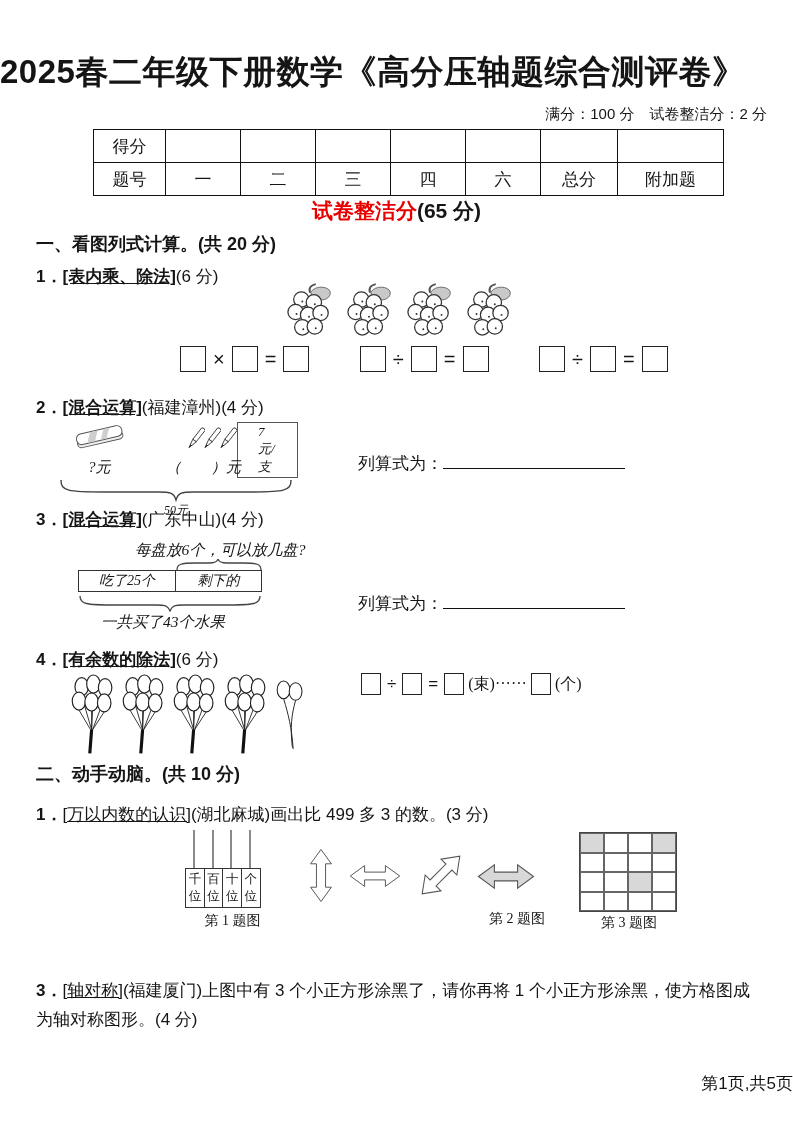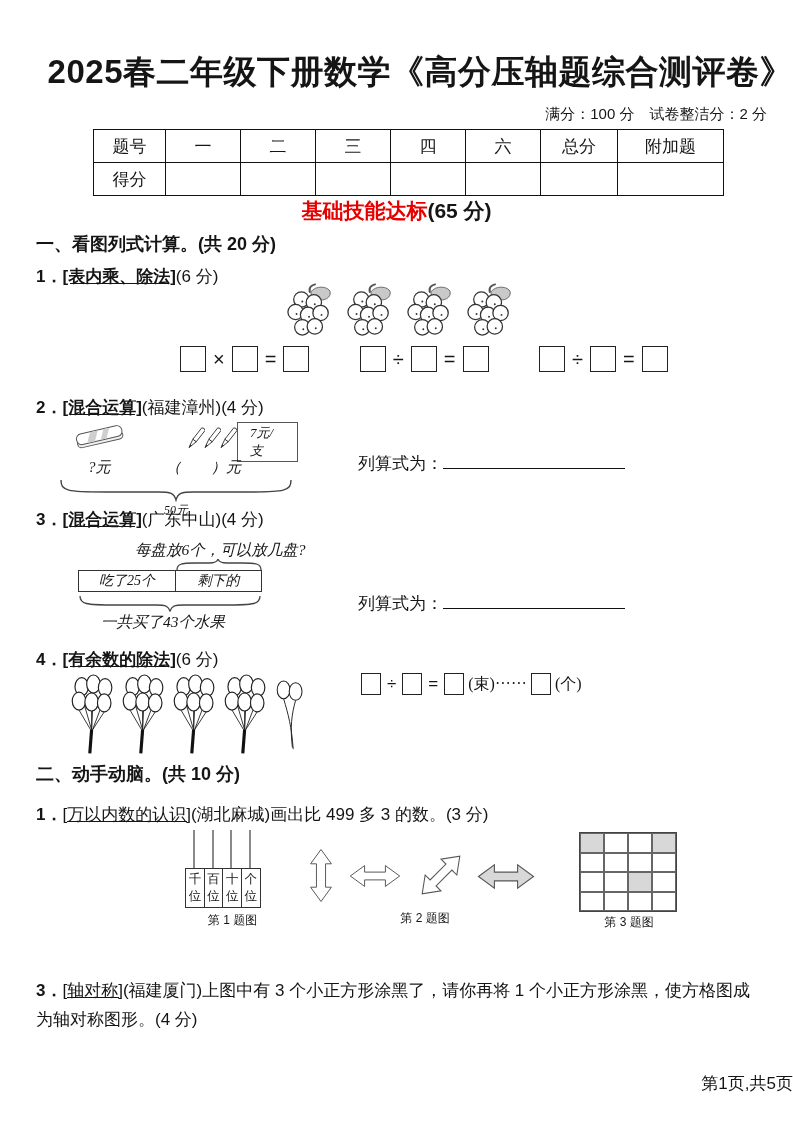--- a/index.html
+++ b/index.html
@@ -9,8 +9,8 @@
     font-family:"Liberation Sans", sans-serif; color:#151515; overflow:hidden;
   }
   .title {
-    position:absolute; top:50px; left:0; width:100%; text-align:right;
-    font-size:33px; font-weight:bold; letter-spacing:0.5px;padding-left:6px;
+    position:absolute; top:50px; left:0; width:100%; text-align:left;
+    font-size:33px; font-weight:bold; letter-spacing:0.5px;
   }
   .score-note { position:absolute; top:105px; right:26px; font-size:15px; }
   table.score { position:absolute; top:129px; left:93px; width:630px; border-collapse:collapse; table-layout:fixed; }

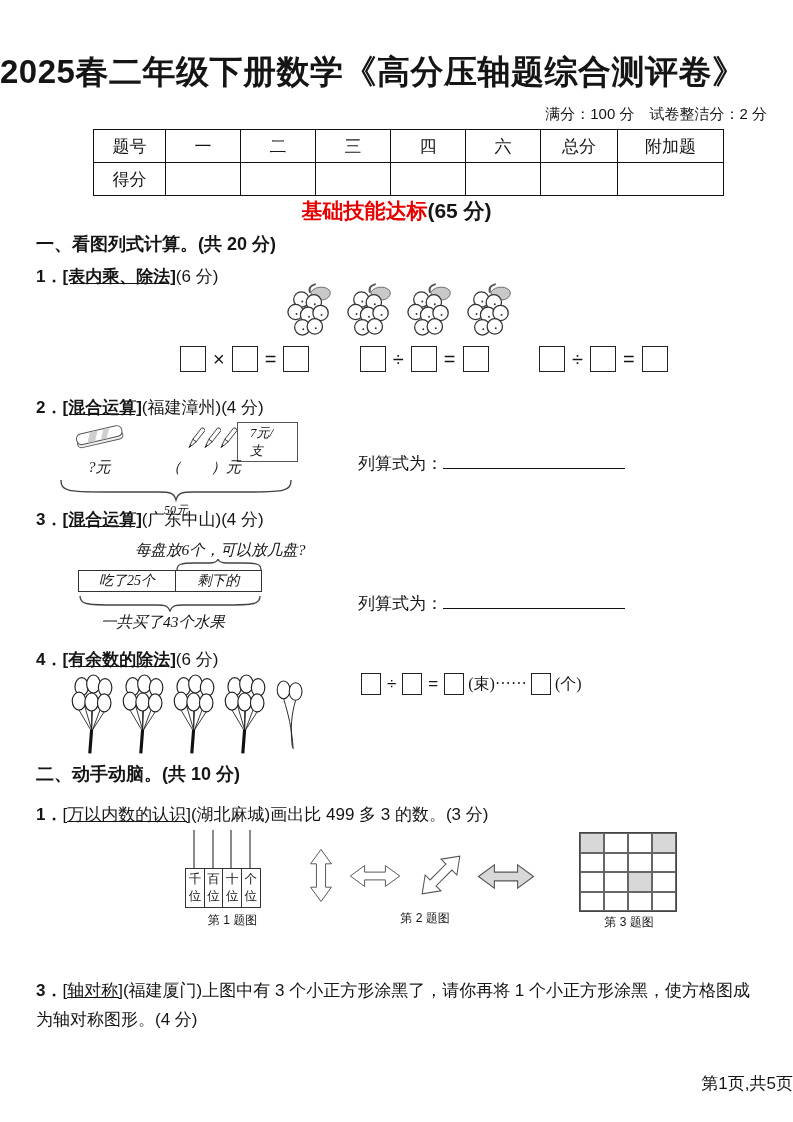--- a/index.html
+++ b/index.html
@@ -144,6 +144,16 @@
     </colgroup>
     <tbody>
       <tr>
+          <td>得分</td>
+          <td></td>
+          <td></td>
+          <td></td>
+          <td></td>
+          <td></td>
+          <td></td>
+          <td></td>
+        </tr>
+      <tr>
           <td>题号</td>
           <td>一</td>
           <td>二</td>
@@ -152,16 +162,6 @@
           <td>六</td>
           <td>总分</td>
           <td>附加题</td>
-        </tr>
-      <tr>
-          <td>得分</td>
-          <td></td>
-          <td></td>
-          <td></td>
-          <td></td>
-          <td></td>
-          <td></td>
-          <td></td>
         </tr>
     </tbody>
   </table>

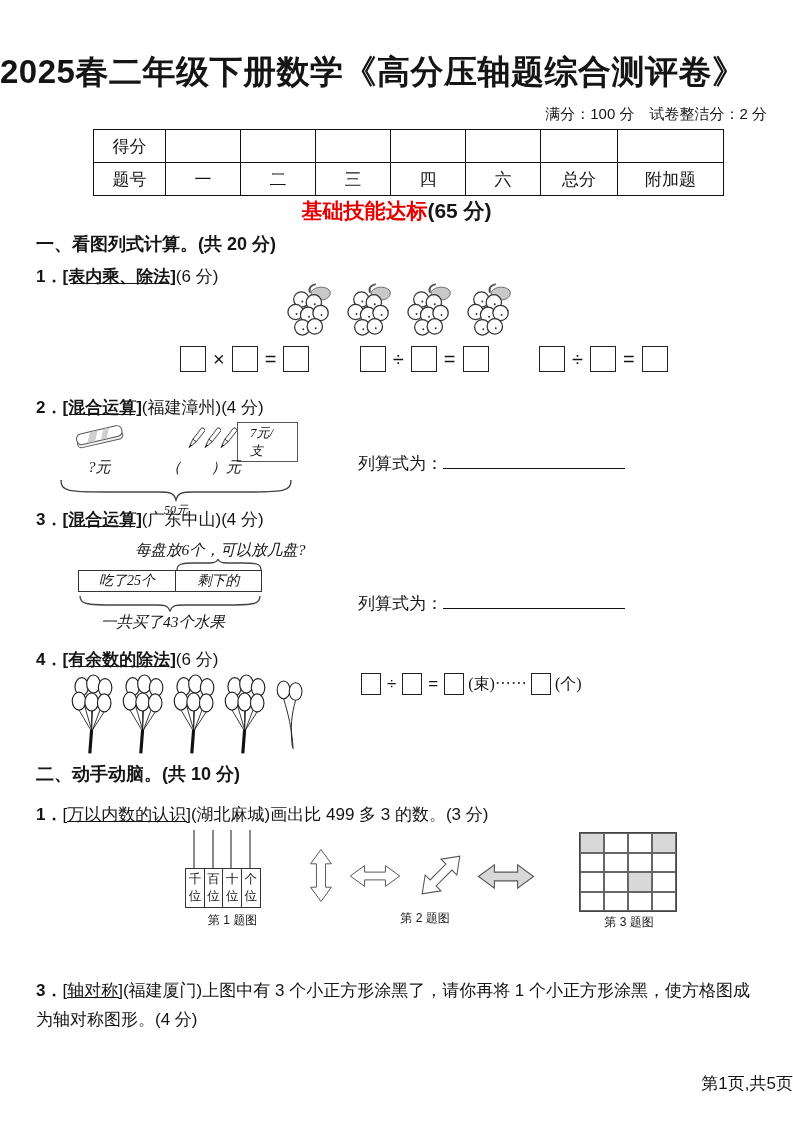--- a/index.html
+++ b/index.html
@@ -167,7 +167,7 @@
   </table>
 
   <div class="banner">
-    <span class="red" style="color: rgb(230, 0, 0);">基础技能达标</span><span>(65 分)</span>
+    <span class="red" style="color: rgb(230, 0, 0);">试卷整洁分</span><span>(65 分)</span>
   </div>
 
   <div class="sec-heading" style="top:232px">一、看图列式计算。(共 20 分)</div>

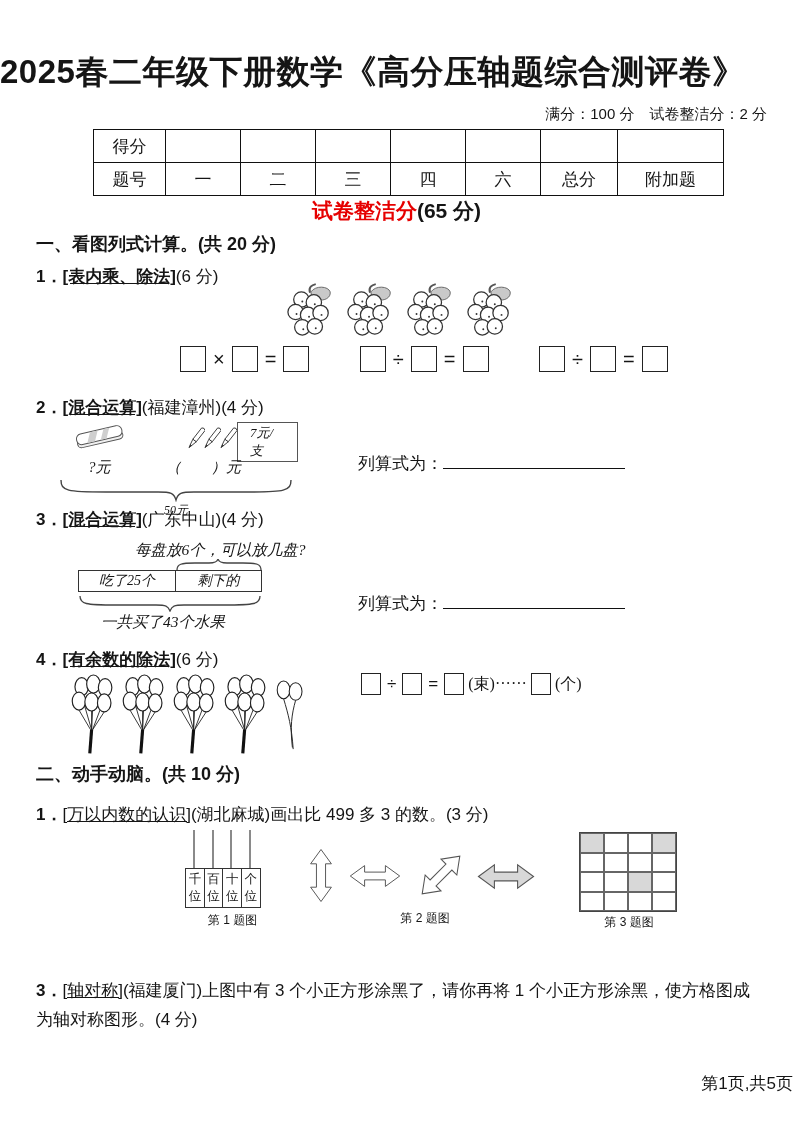--- a/index.html
+++ b/index.html
@@ -36,7 +36,7 @@
   .fig { position:absolute; }
   .fig .lbl { position:absolute; font-size:15px; }
   .kai { font-family:"Liberation Serif", serif; font-style:italic; }
-  .price-tag { position:absolute; border:1.4px solid #555; padding:1px 12px; font-size:13px; }
+  .price-tag { position:absolute; border:1.4px solid #555; padding:1px 20px; font-size:13px; }
   .blankline { display:inline-block; width:182px; border-bottom:1.7px solid #111; height:16px; vertical-align:baseline; }
   .answer { position:absolute; left:358px; font-size:17px; }
 

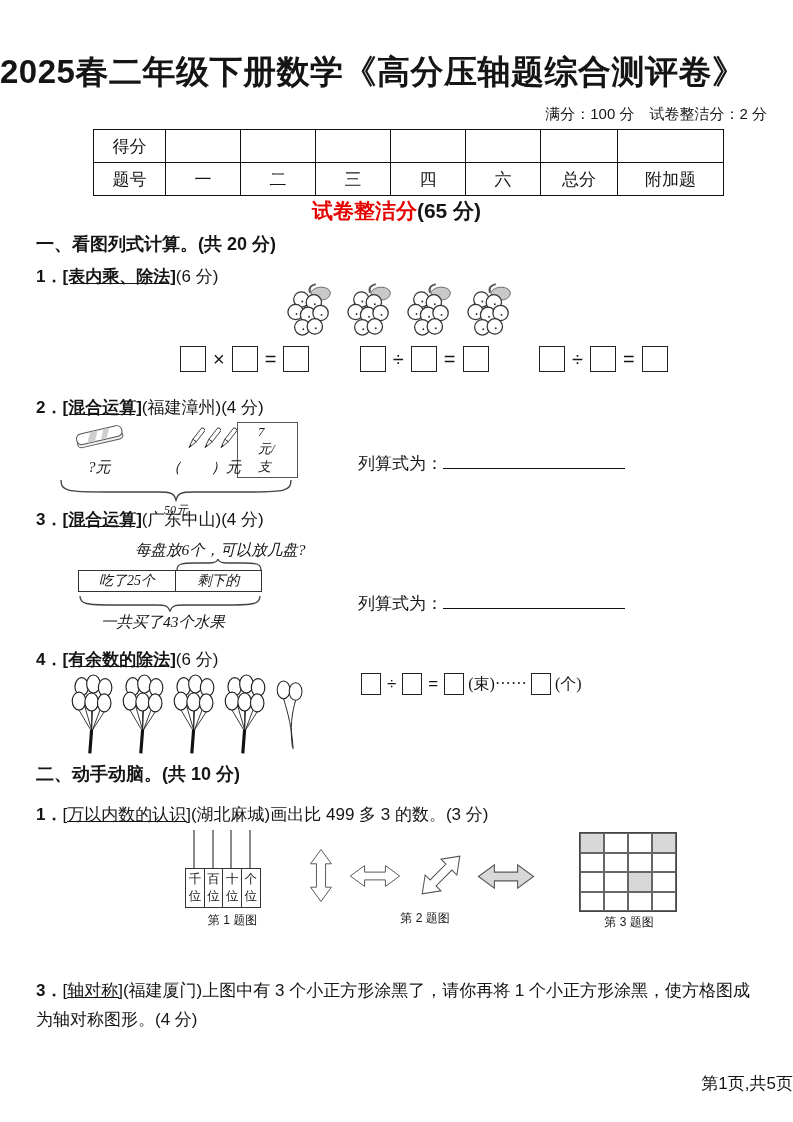--- a/index.html
+++ b/index.html
@@ -51,7 +51,7 @@
   .pv-table { position:absolute; top:38px; left:5px; display:flex; }
   .pv-cell { width:20px; height:40px; border:1.4px solid #333; margin-left:-1.4px; font-size:12.5px; line-height:17px; text-align:center; padding-top:2px; background:#fff; }
   .pv-cell:first-child { margin-left:0; }
-  .caption { position:absolute; font-size:12px; font-family:Liberation Sans, sans-serif; white-space:nowrap; }
+  .caption { position:absolute; font-size:14px; font-family:Liberation Serif, serif; white-space:nowrap; }
 
   .arrow { position:absolute; }
   .arrow svg { display:block; }

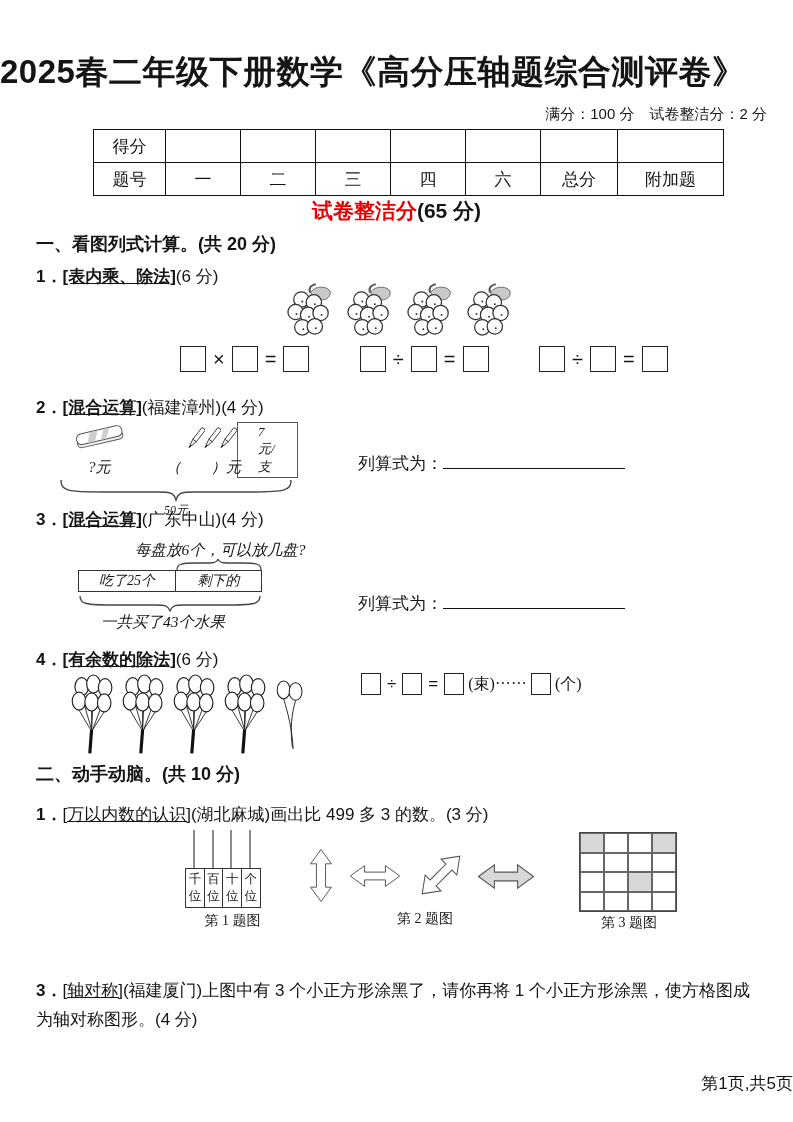--- a/index.html
+++ b/index.html
@@ -314,7 +314,7 @@
         <polygon points="2,20 24,4 24,14 56,14 56,4 78,20 56,36 56,26 24,26 24,36" stroke="#555" stroke-width="1.5" fill="#d8d8d8"></polygon>
       </svg>
     </div>
-    <div class="caption" style="left:0;top:62px;width:240px;text-align:center">第 2 题图</div>
+    <div class="caption" style="left:0;top:62px;width:240px;text-align:right">第 2 题图</div>
   </div>
 
   <div class="fig" style="left:579px;top:832px;width:100px;height:100px">

